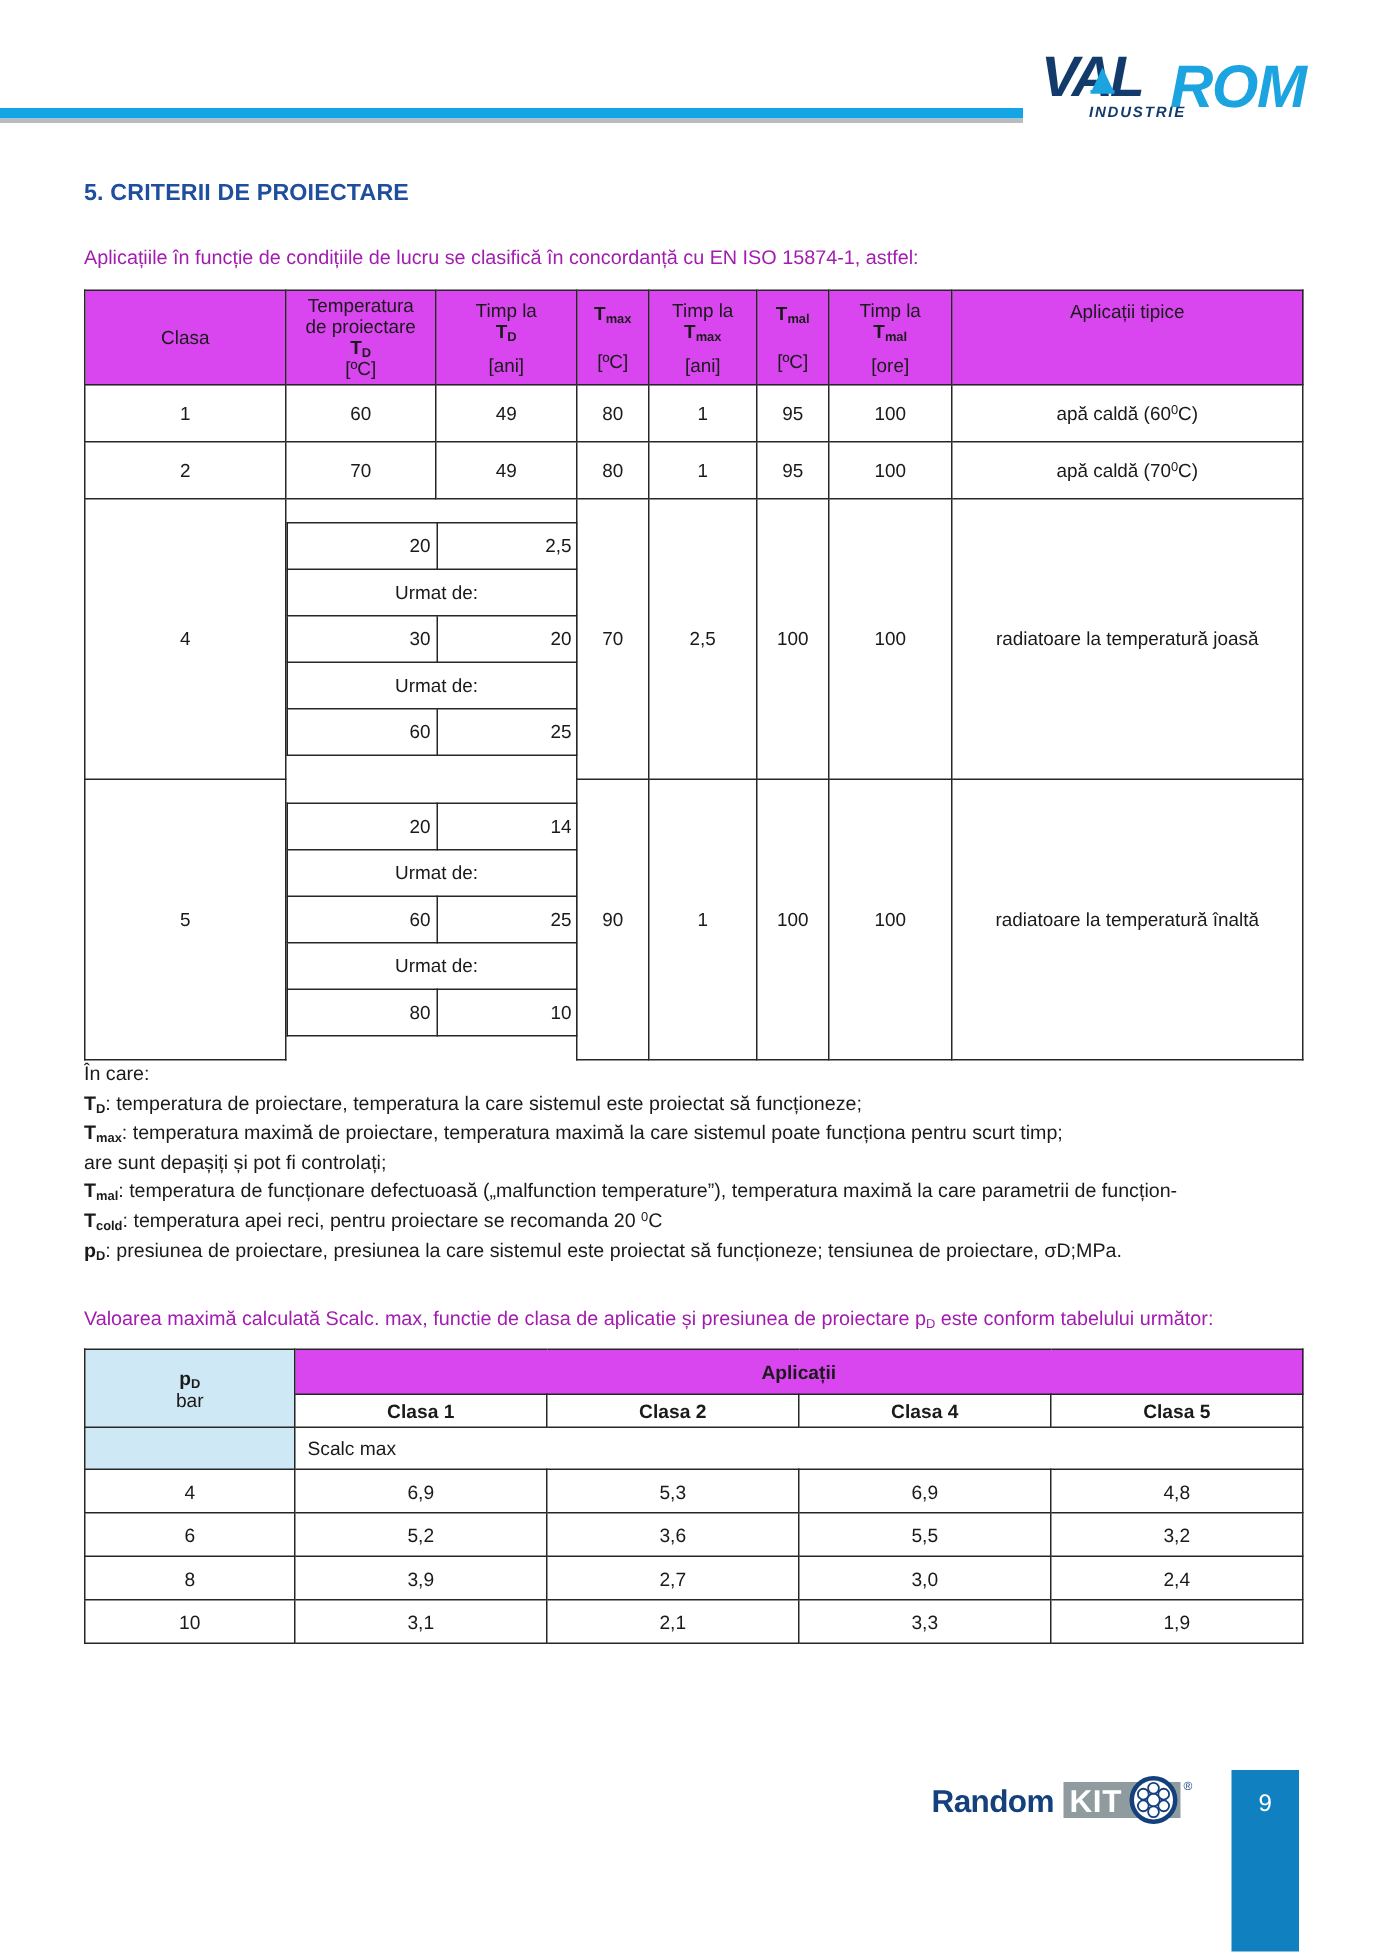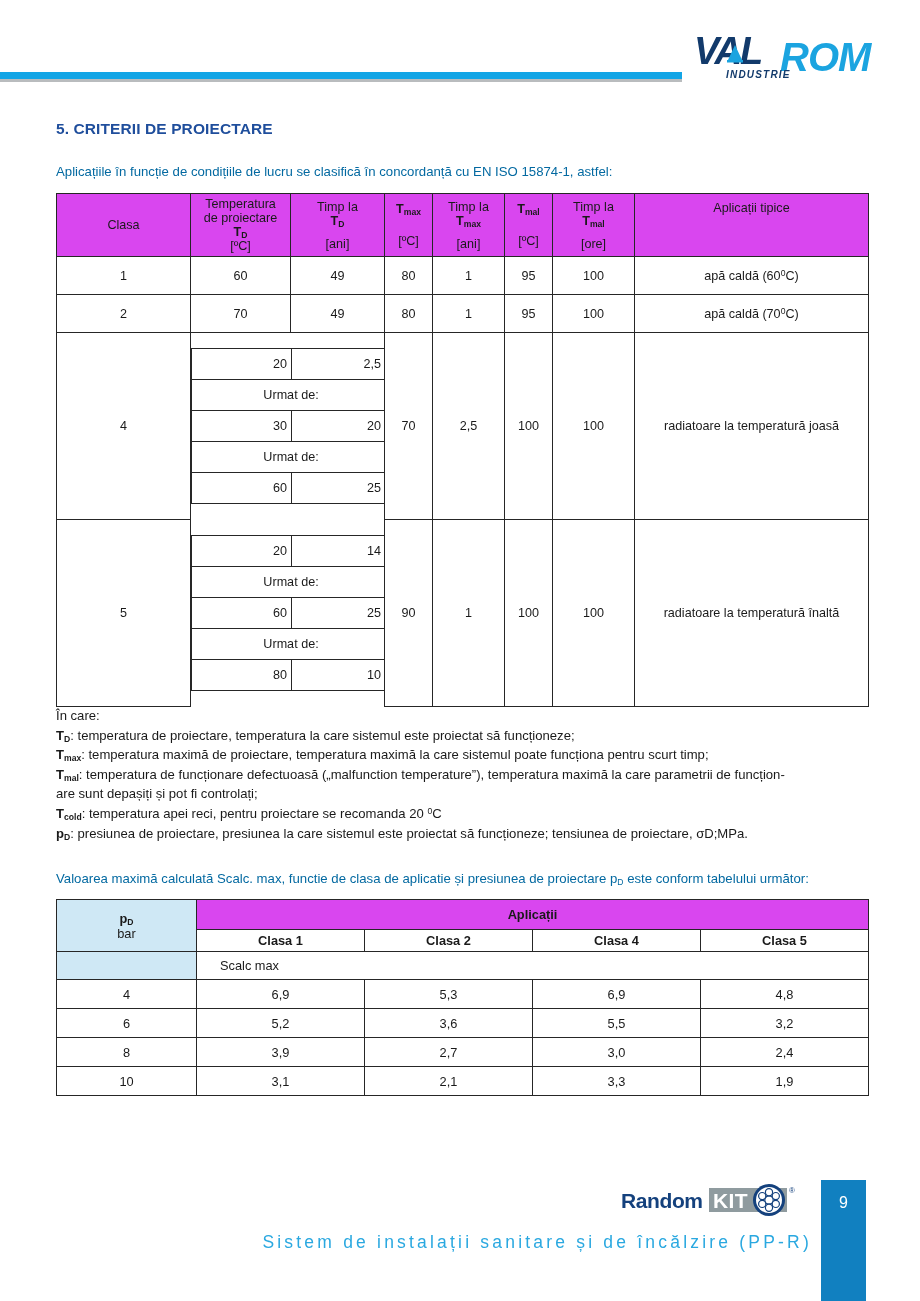--- a/index.html
+++ b/index.html
@@ -60,7 +60,7 @@
     font-size: 13.2px;
     line-height: 1.45;
     margin: 0 0 12px 0;
-    color: #0369a1;
+    color: #a21caf;
   }
 
   

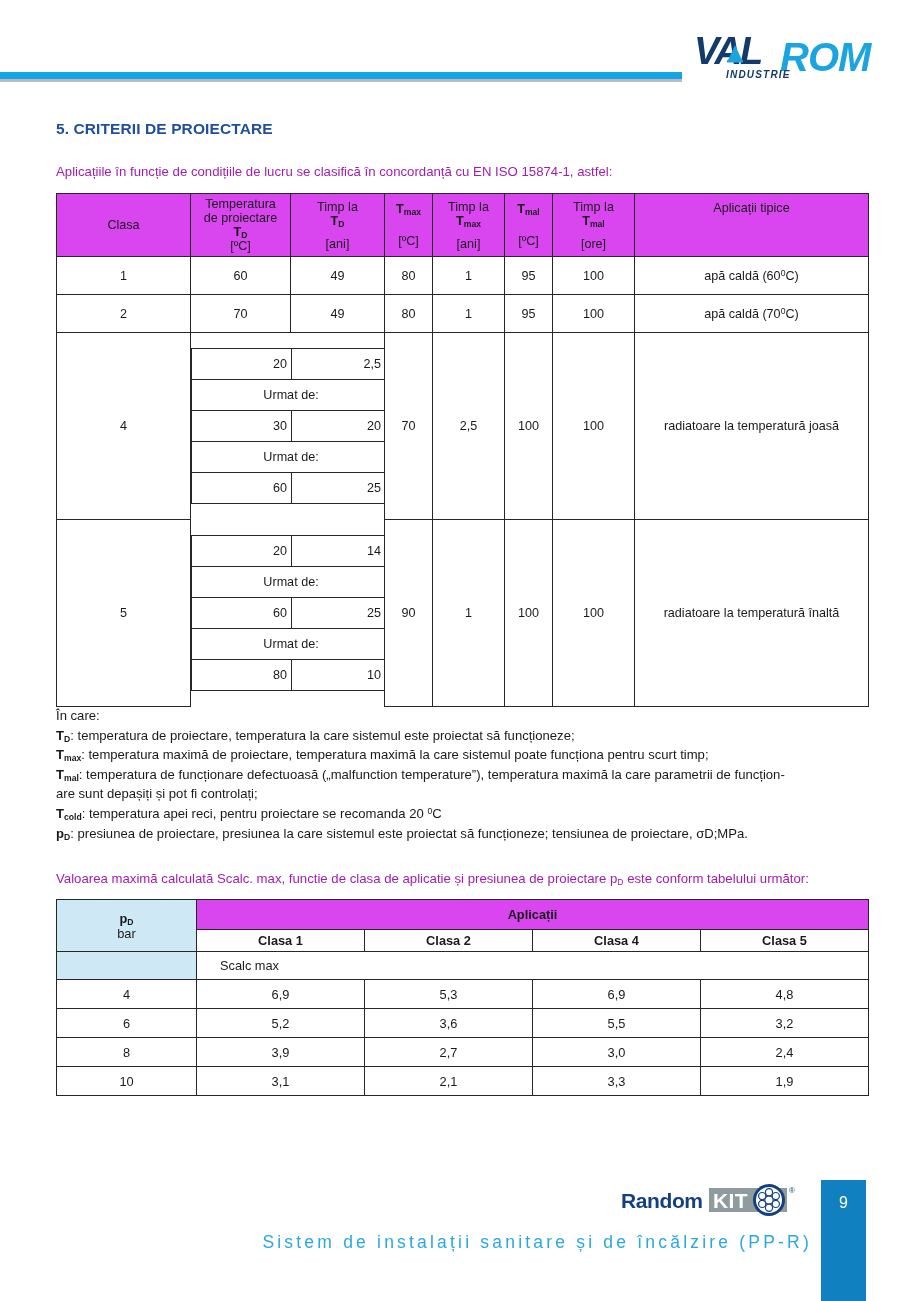--- a/index.html
+++ b/index.html
@@ -371,10 +371,10 @@
       <span class="sym">T</span><sub class="ssub">max</sub><span>: temperatura maximă de proiectare, temperatura maximă la care sistemul poate funcționa pentru scurt timp;</span>
     </div>
 
+    <div class="line">are sunt depașiți și pot fi controlați;</div>
     <div class="line">
       <span class="sym">T</span><sub class="ssub">mal</sub><span>: temperatura de funcționare defectuoasă („malfunction temperature”), temperatura maximă la care parametrii de funcțion-</span>
     </div>
-    <div class="line">are sunt depașiți și pot fi controlați;</div>
 
     <div class="line">
       <span class="sym">T</span><sub class="ssub">cold</sub><span>: temperatura apei reci, pentru proiectare se recomanda 20 </span><sup class="ssup">0</sup><span>C</span>

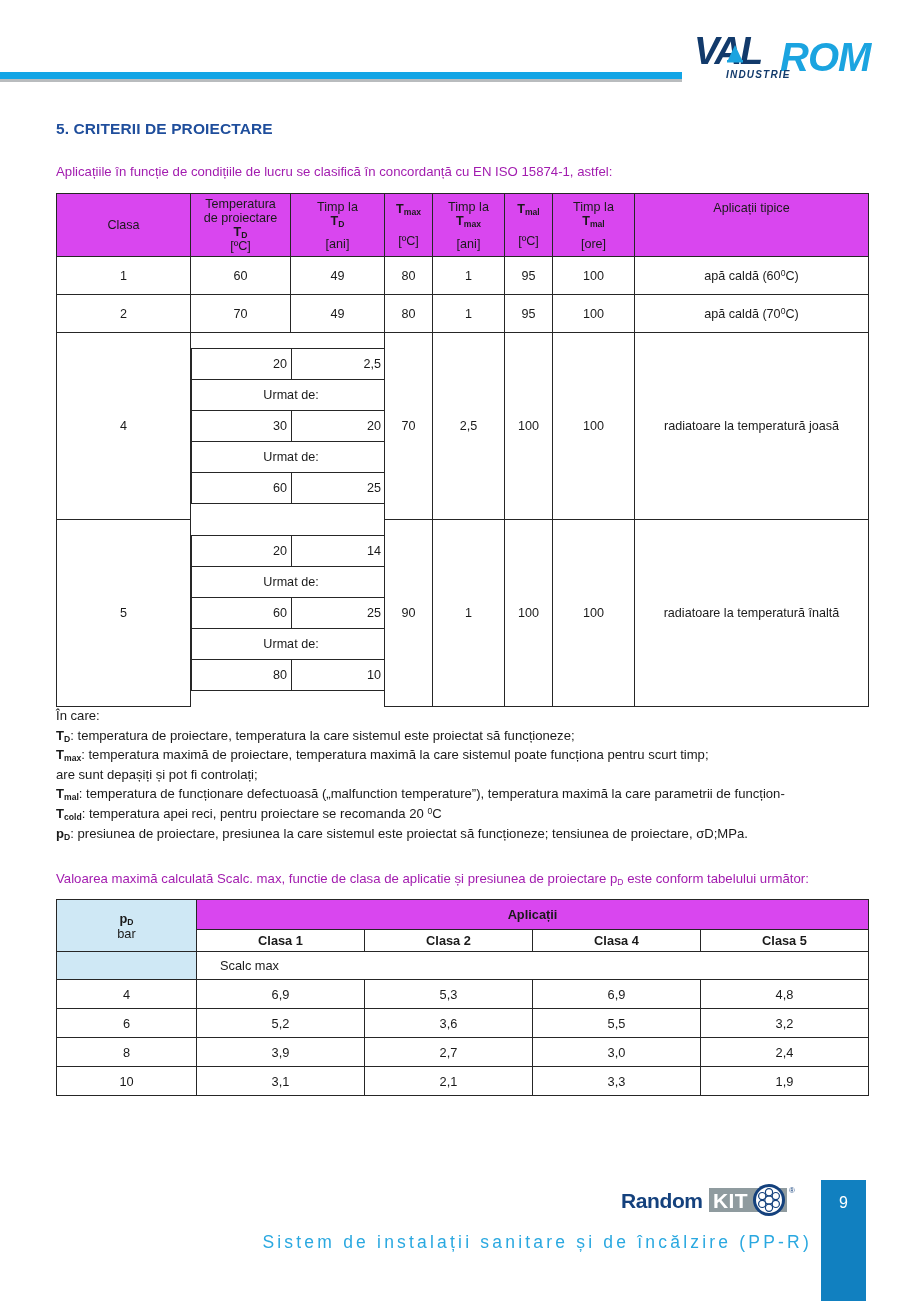--- a/index.html
+++ b/index.html
@@ -144,7 +144,7 @@
   }
   table#table-scalc td.scalc {
     text-align: left;
-    padding-left: 23px;
+    padding-left: 8px;
   }
 
   

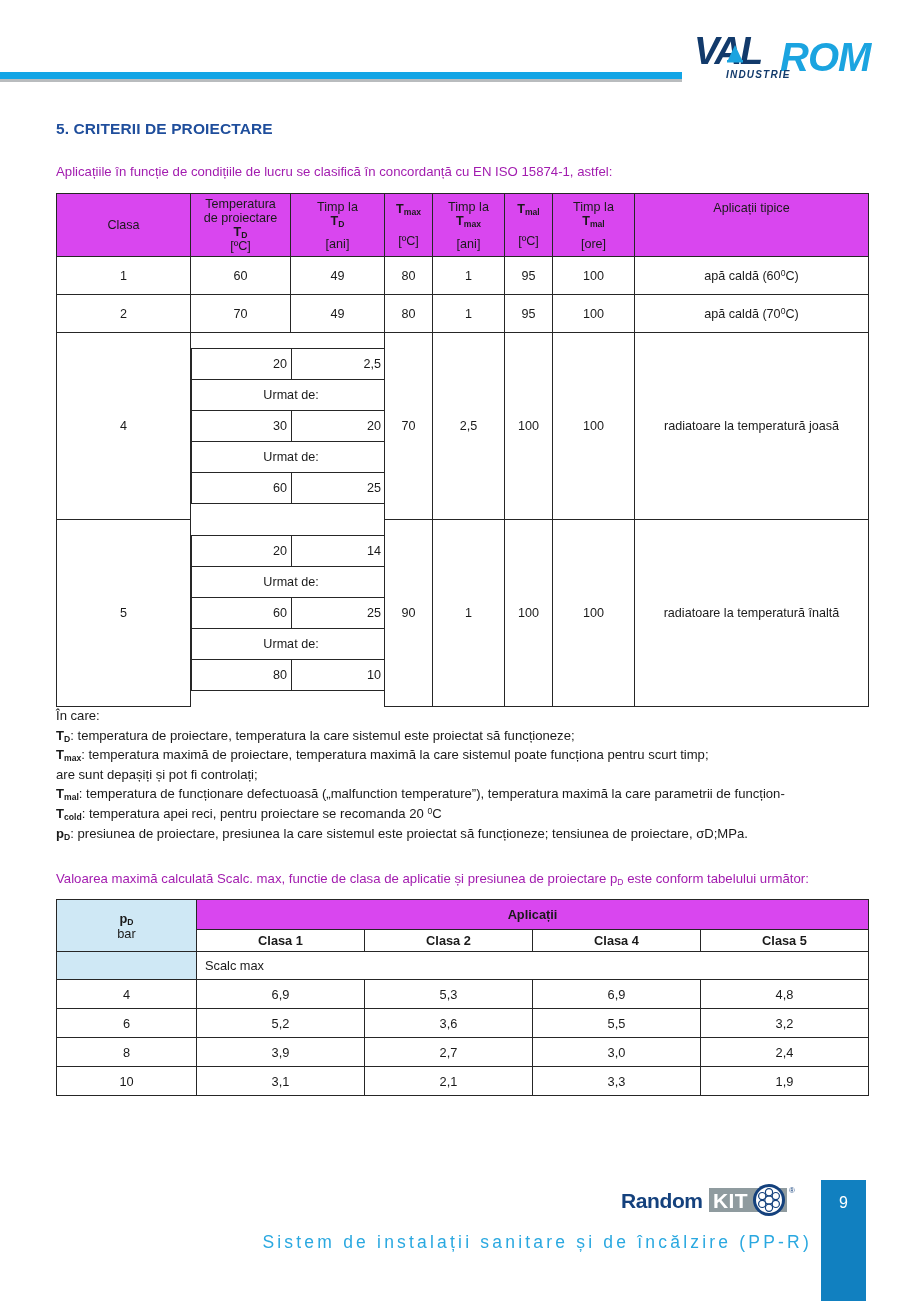--- a/index.html
+++ b/index.html
@@ -467,7 +467,6 @@
     <span>9</span>
   </div>
 
-  <div id="footer-tagline">Sistem de instalații sanitare și de încălzire (PP-R)</div>
 </div>
 
 </body></html>

